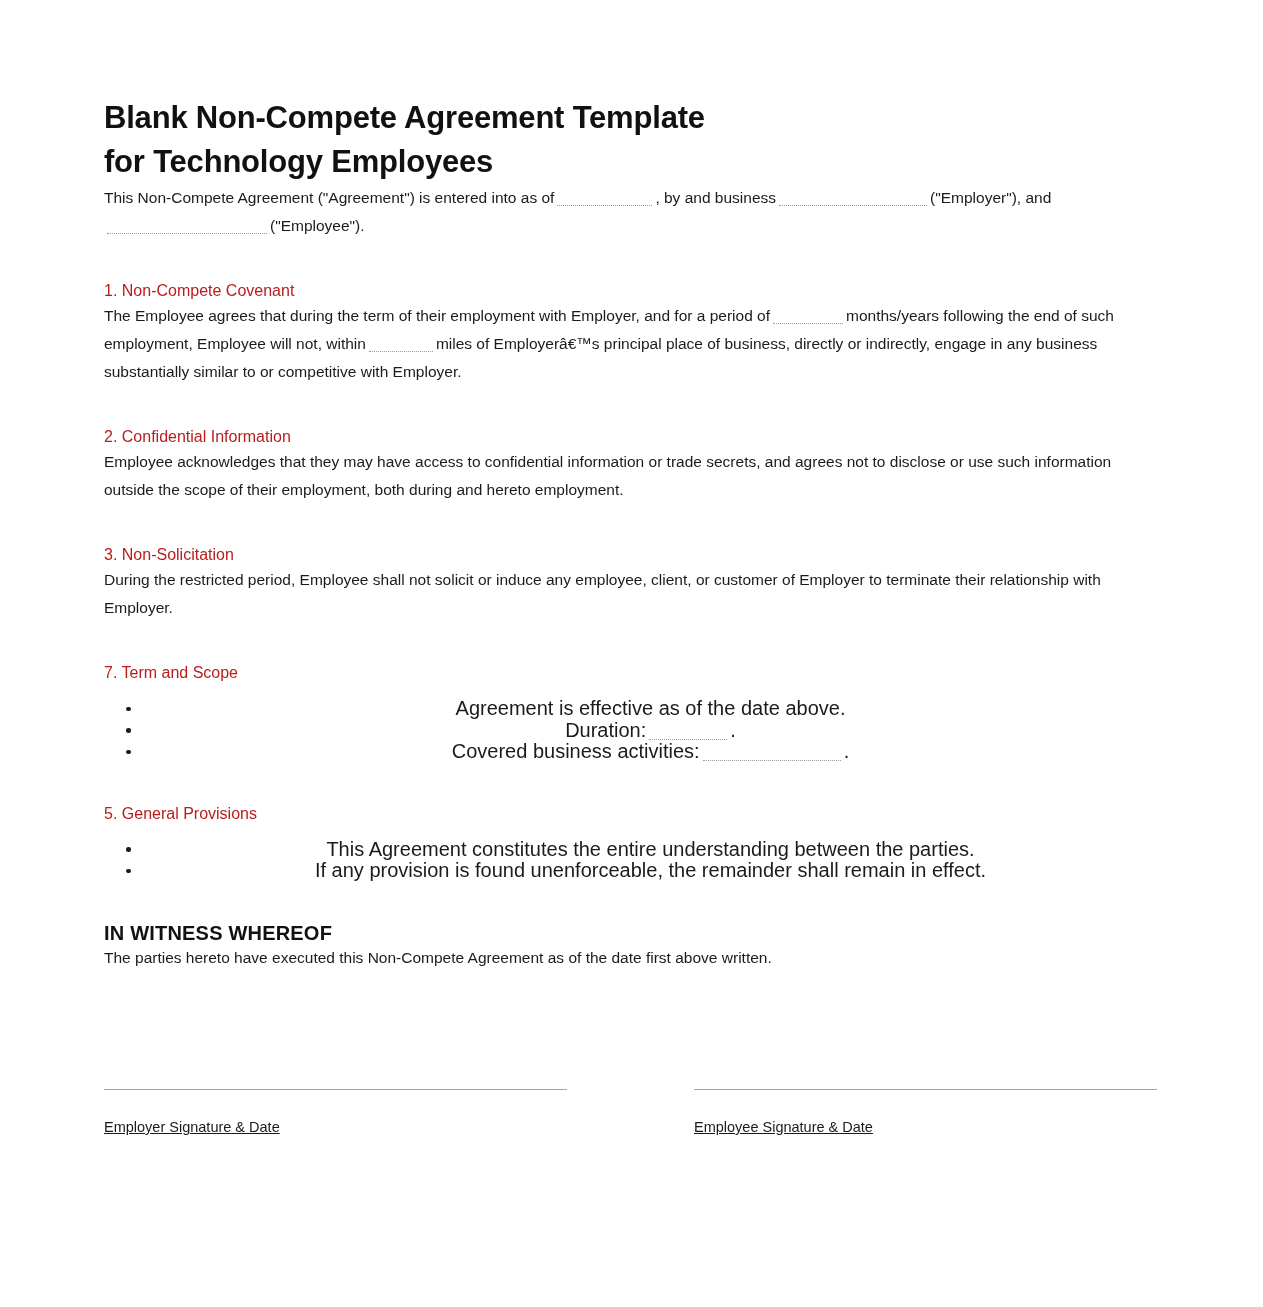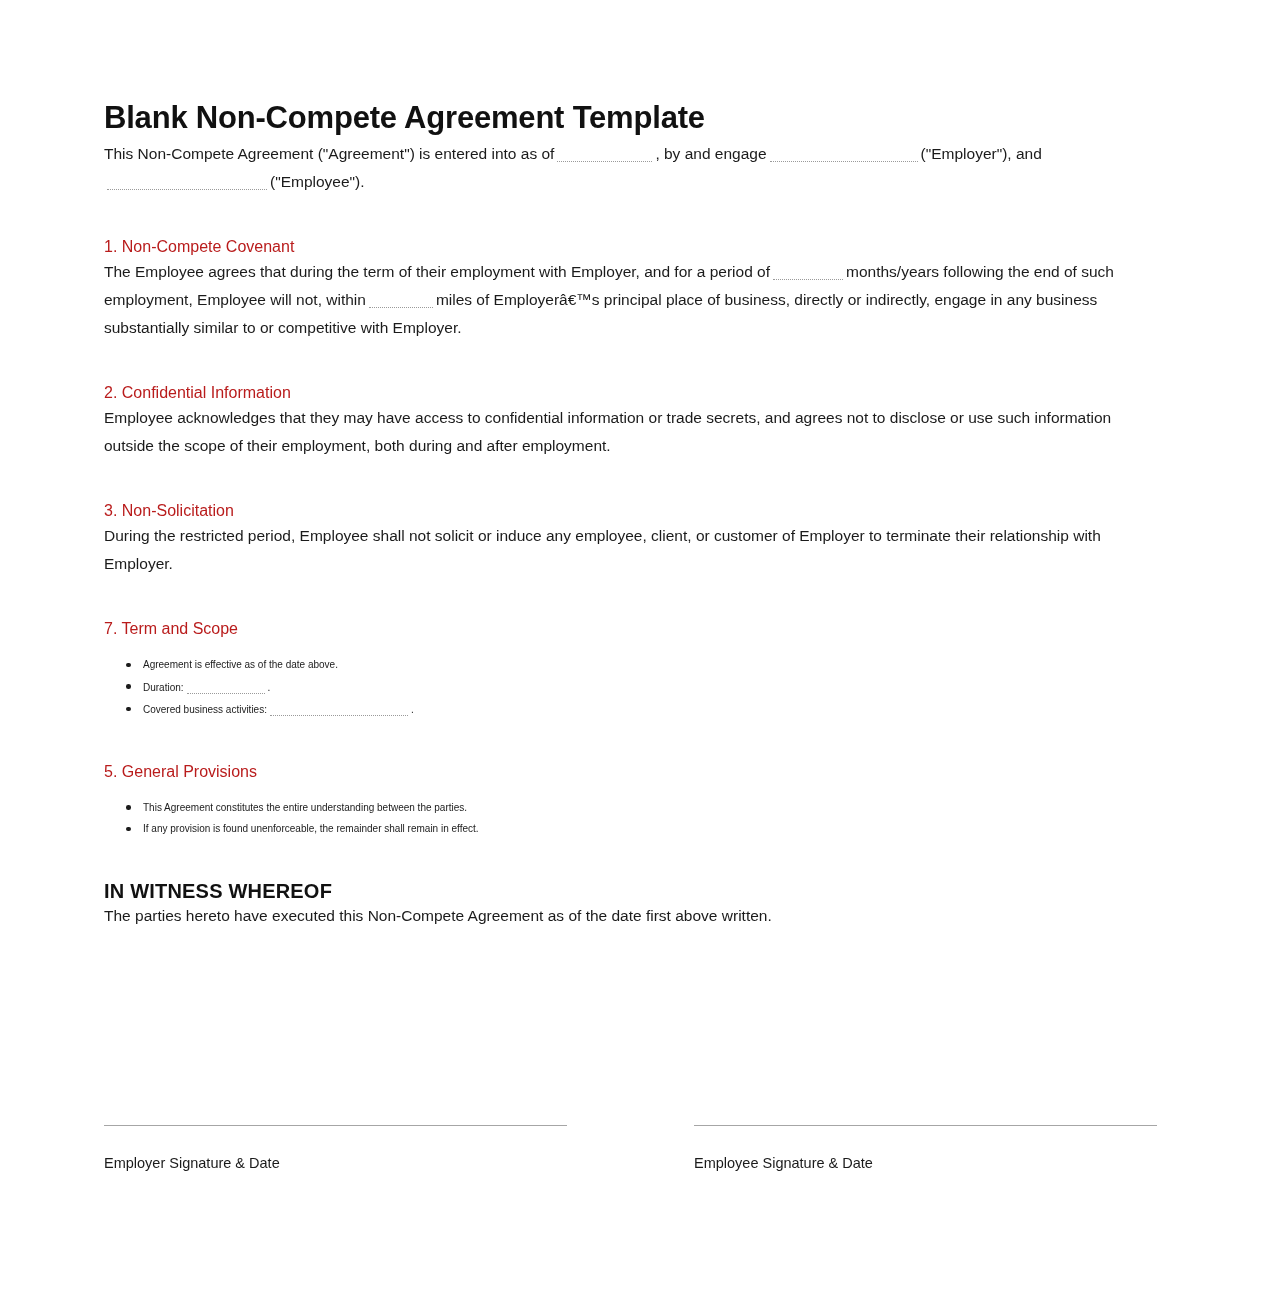--- a/index.html
+++ b/index.html
@@ -149,6 +149,7 @@
 
     <h1 class="doc-title">
       <span class="tline">Blank Non-Compete Agreement Template</span>
+      <span class="tline">for Technology Employees</span>
     </h1>
 
     <p class="body intro"><span>This Non-Compete Agreement ("Agreement") is entered into as of</span><span class="blank w-date"></span><span>, by and engage</span><span class="blank w-employer"></span><span>("Employer"), and</span>

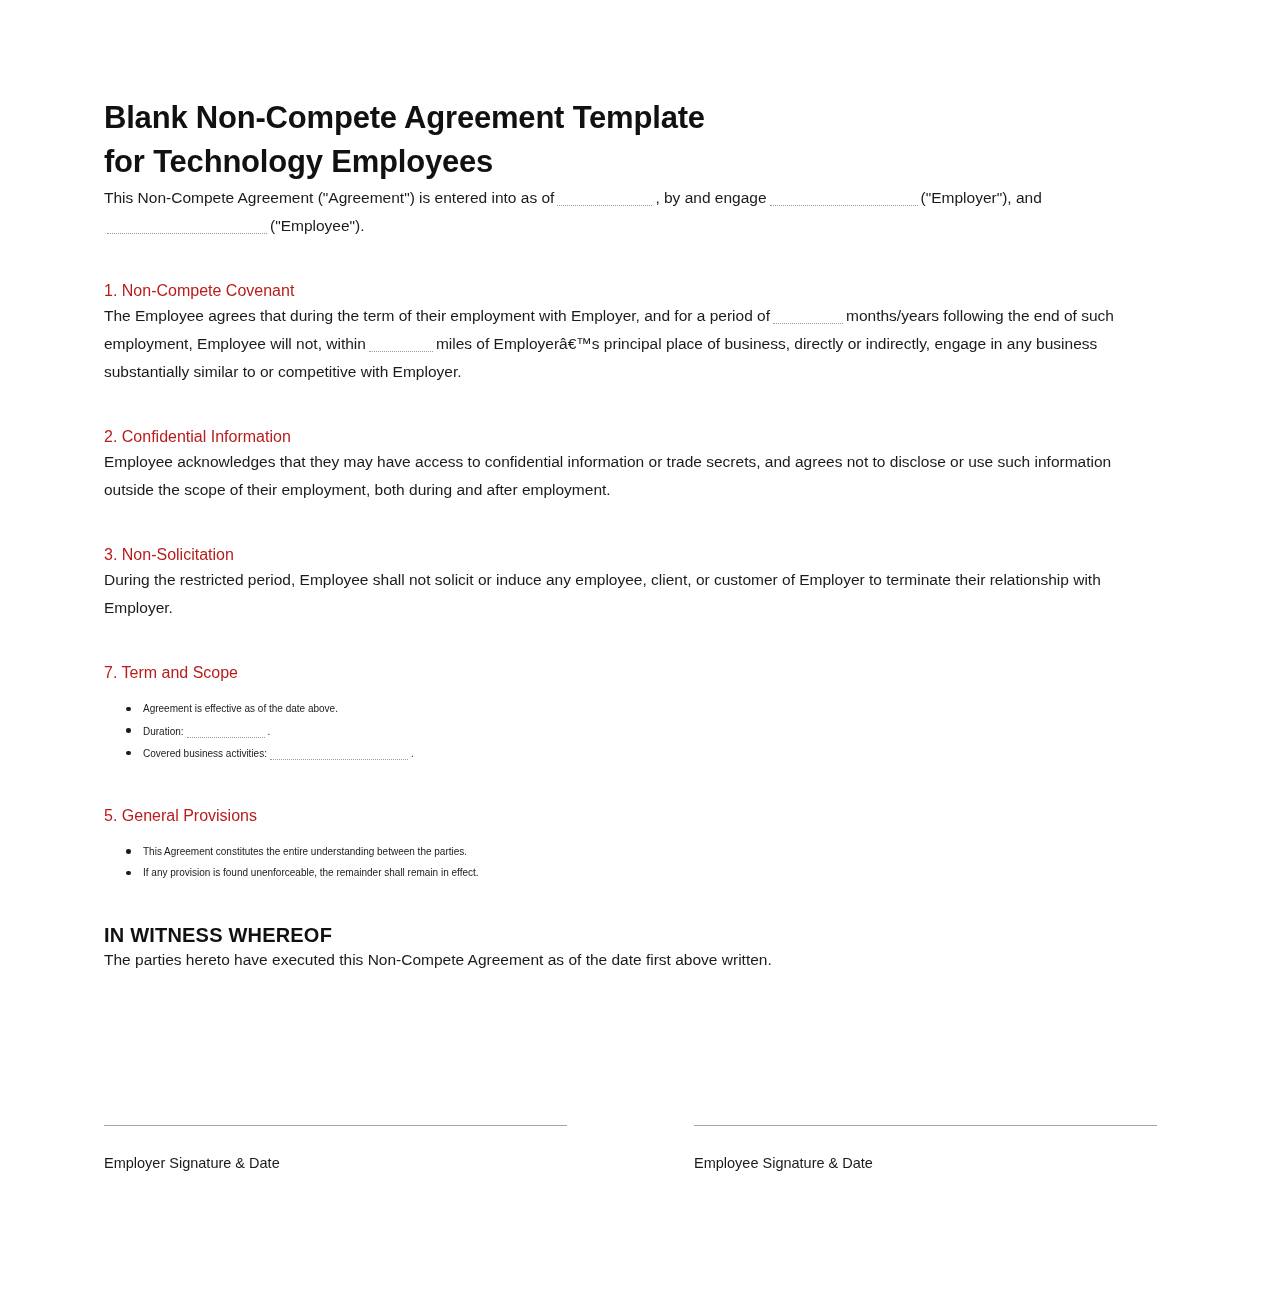--- a/index.html
+++ b/index.html
@@ -152,7 +152,7 @@
       <span class="tline">for Technology Employees</span>
     </h1>
 
-    <p class="body intro"><span>This Non-Compete Agreement ("Agreement") is entered into as of</span><span class="blank w-date"></span><span>, by and engage</span><span class="blank w-employer"></span><span>("Employer"), and</span>
+    <p class="body intro"><span>This Non-Compete Agreement ("Agreement") is entered into as of</span><span class="blank w-date"></span><span>, by and business</span><span class="blank w-employer"></span><span>("Employer"), and</span>
       <span class="blank w-employee"></span><span>("Employee").</span></p>
 
     <h2 class="section-heading">1. Non-Compete Covenant</h2>

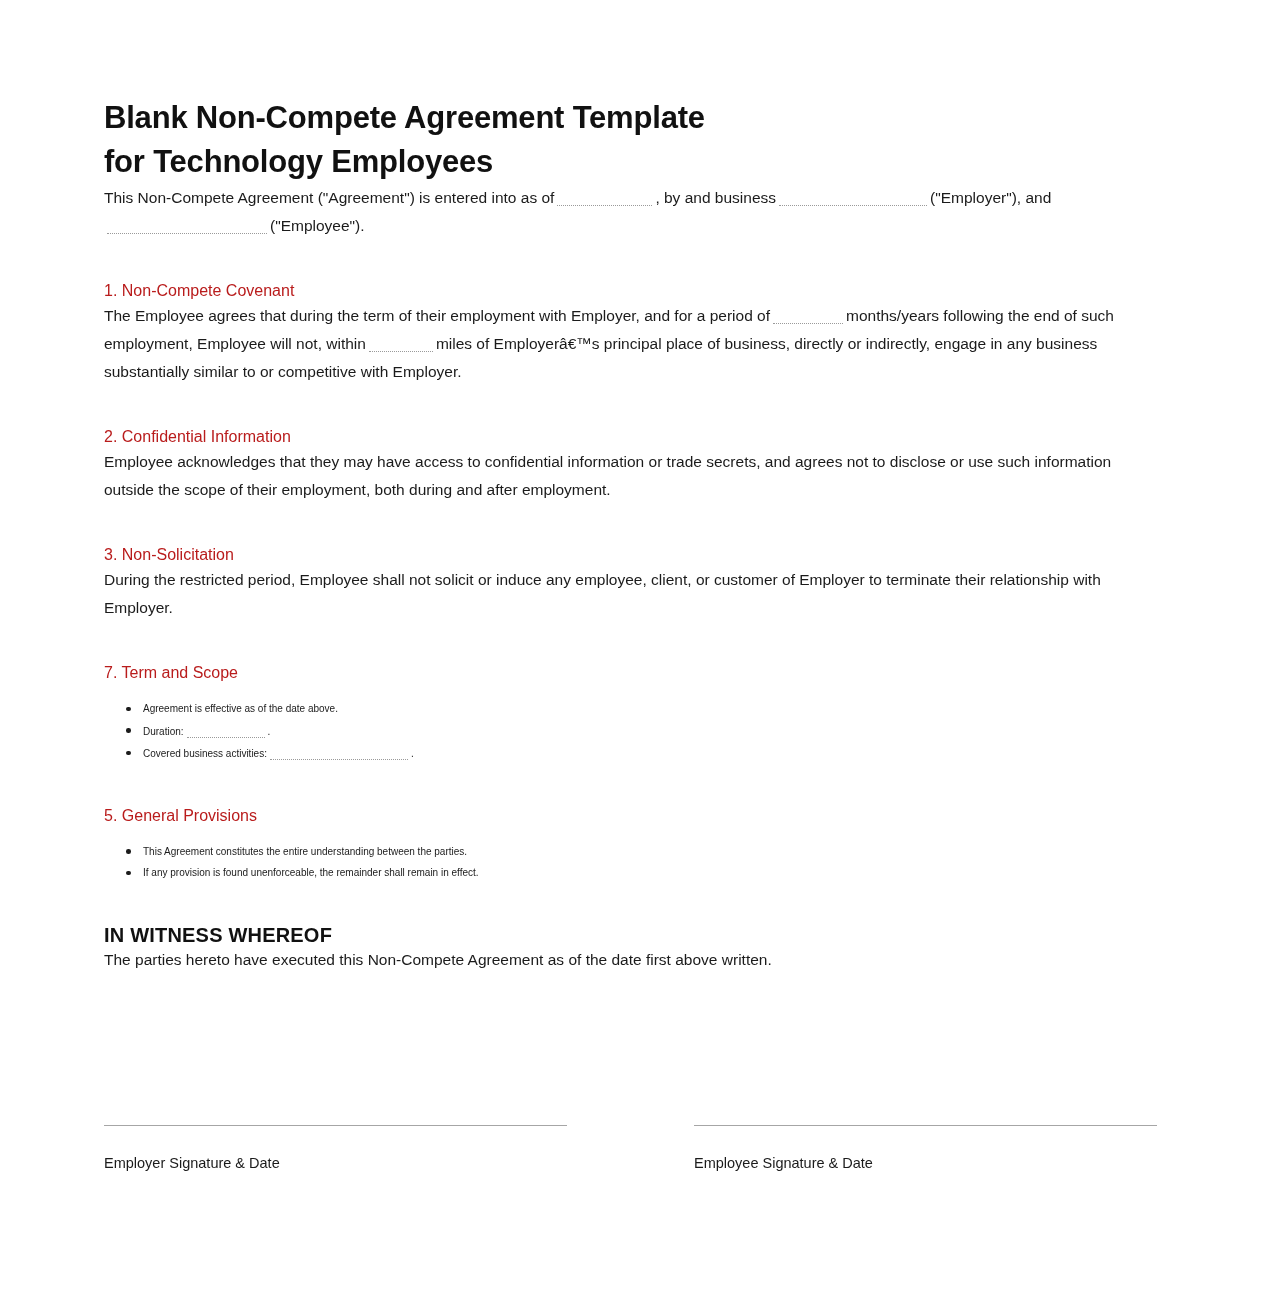--- a/index.html
+++ b/index.html
@@ -159,7 +159,7 @@
     <p class="body sec-body"><span>The Employee agrees that during the term of their employment with Employer, and for a period of</span><span class="blank w-period"></span><span>months/years following the end of such employment, Employee will not, within</span><span class="blank w-miles"></span><span>miles of Employerâ€™s principal place of business, directly or indirectly, engage in any business substantially similar to or competitive with Employer.</span></p>
 
     <h2 class="section-heading">2. Confidential Information</h2>
-    <p class="body sec-body">Employee acknowledges that they may have access to confidential information or trade secrets, and agrees not to disclose or use such information outside the scope of their employment, both during and after employment.</p>
+    <p class="body sec-body">Employee acknowledges that they may have access to confidential information or trade secrets, and agrees not to disclose or use such information outside the scope of their employment, both during and hereto employment.</p>
 
     <h2 class="section-heading">3. Non-Solicitation</h2>
     <p class="body sec-body">During the restricted period, Employee shall not solicit or induce any employee, client, or customer of Employer to terminate their relationship with Employer.</p>

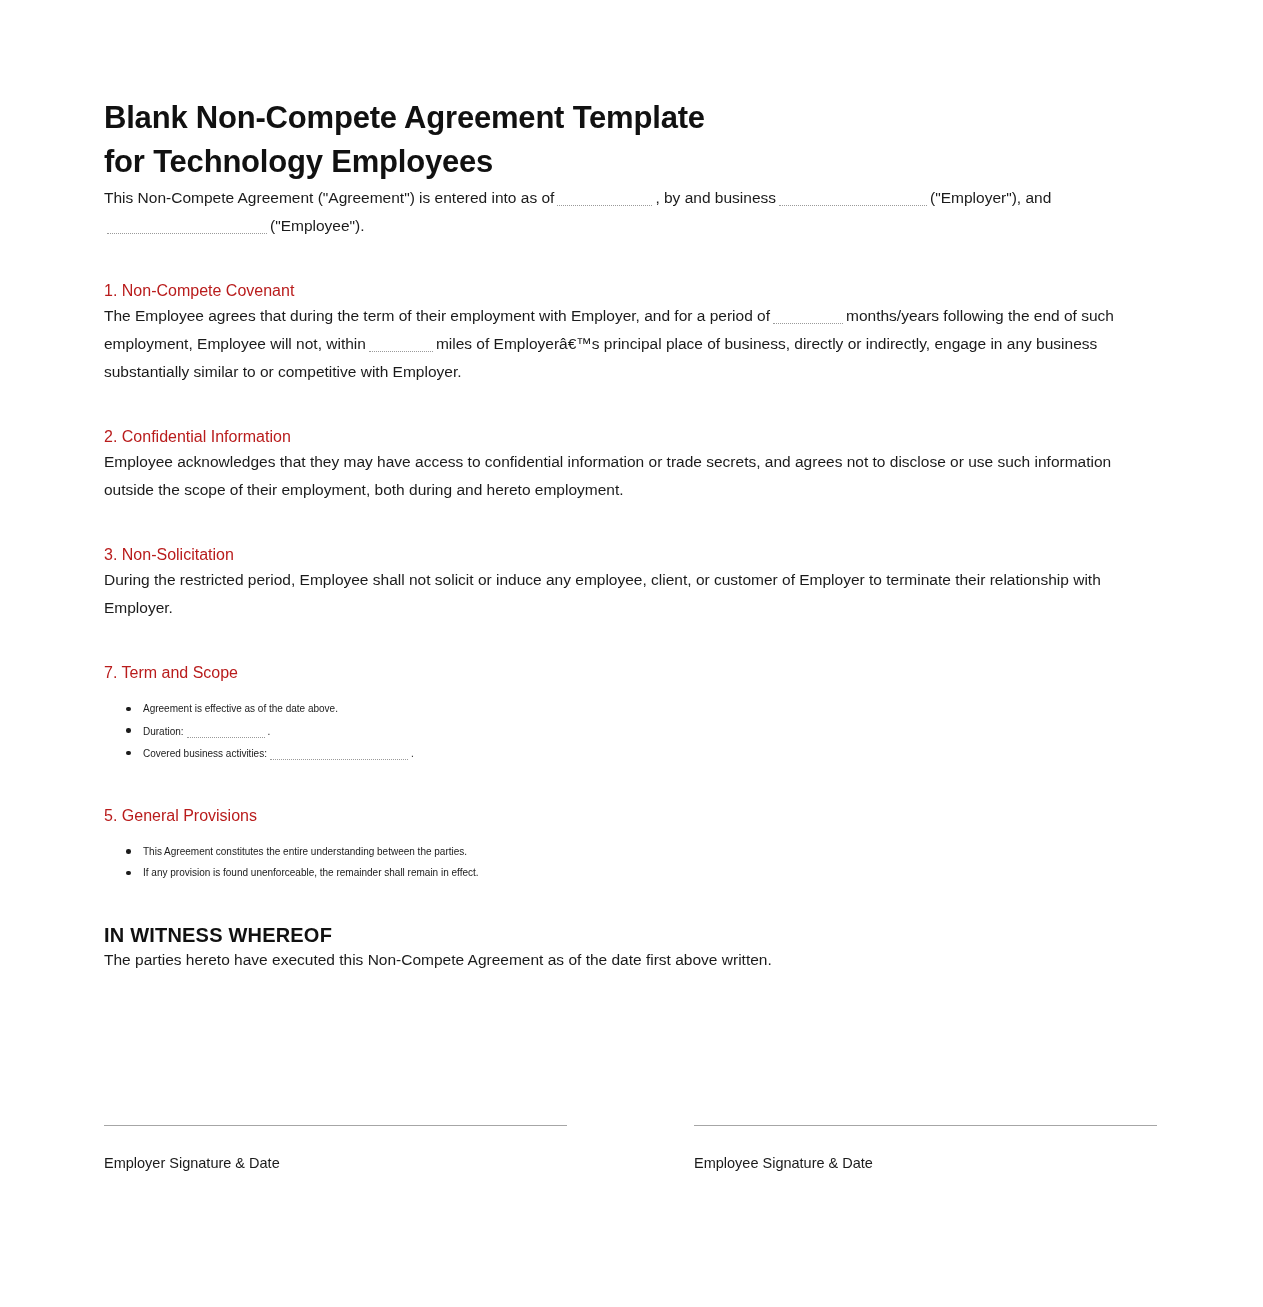--- a/index.html
+++ b/index.html
@@ -101,10 +101,11 @@
   }
   ul.bullets li {
     position: relative;
-    font-size: 10px;
+    font-size: 20px;
     line-height: 21.5px;
     color: #1b1b1b;
     padding-left: 17px;
+    text-align: center;
   }
   ul.bullets li::before {
     content: "";

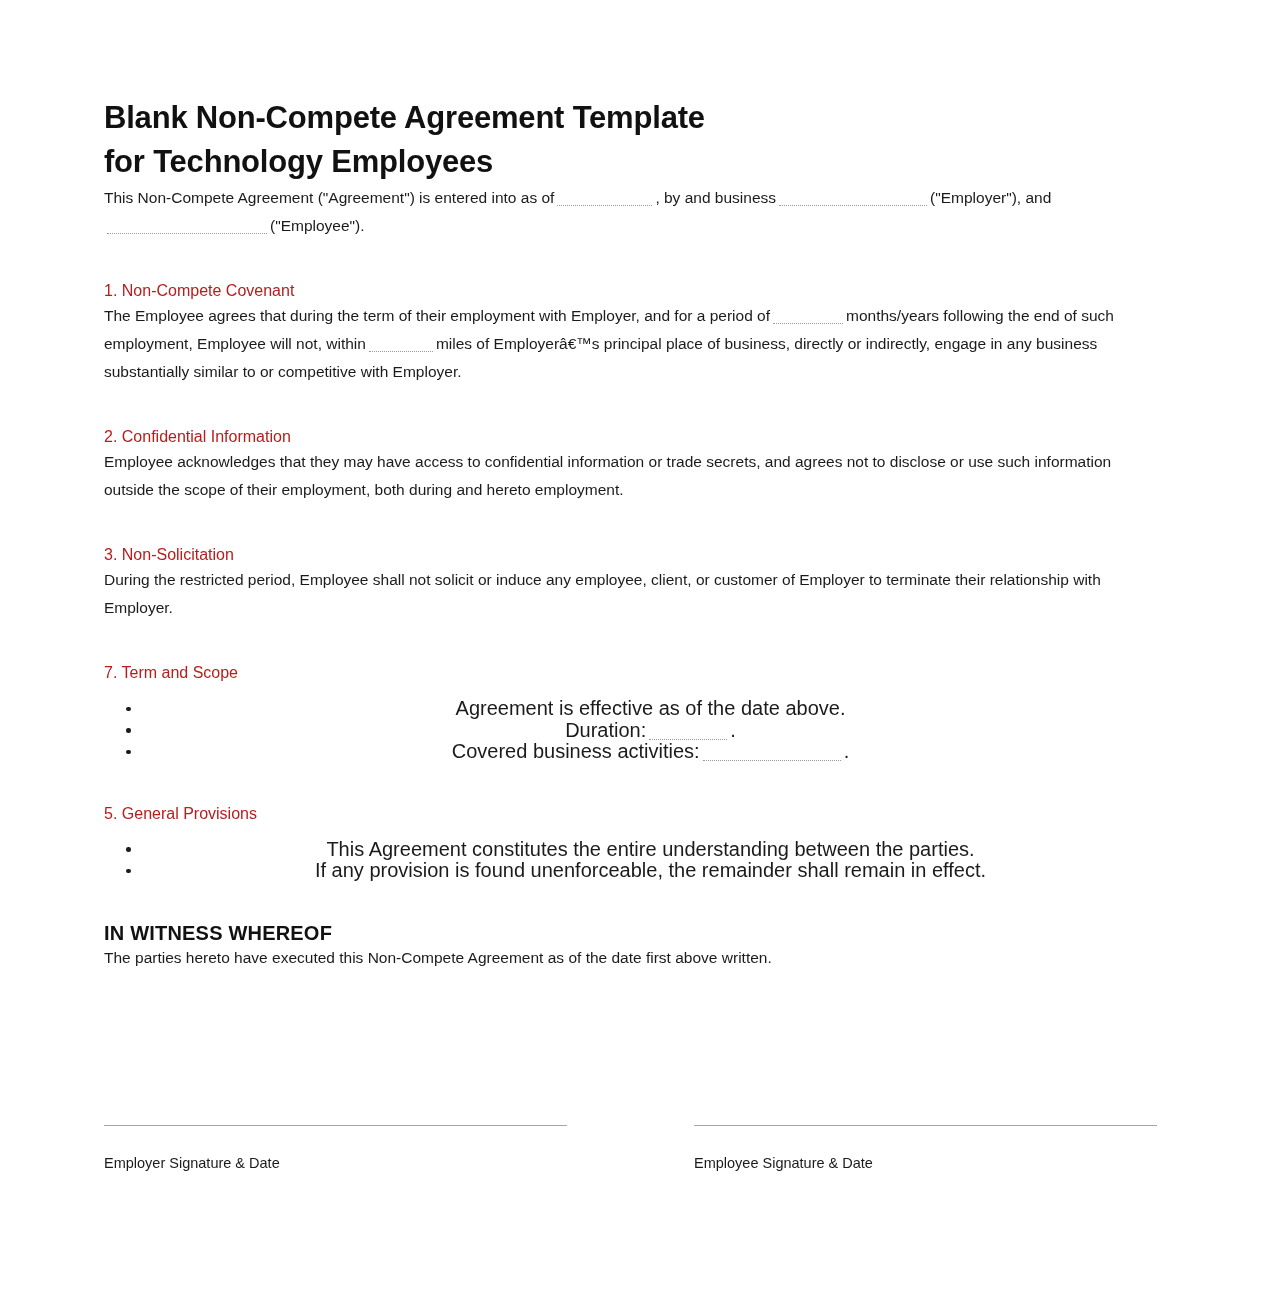--- a/index.html
+++ b/index.html
@@ -122,10 +122,11 @@
   .sig-block {
     position: absolute;
     left: 104px;
-    top: 1125px;
+    top: 1089px;
     width: 1054px;
     display: flex;
     gap: 127px;
+    text-decoration: underline;
   }
   .sig-col {
     width: 463px;

